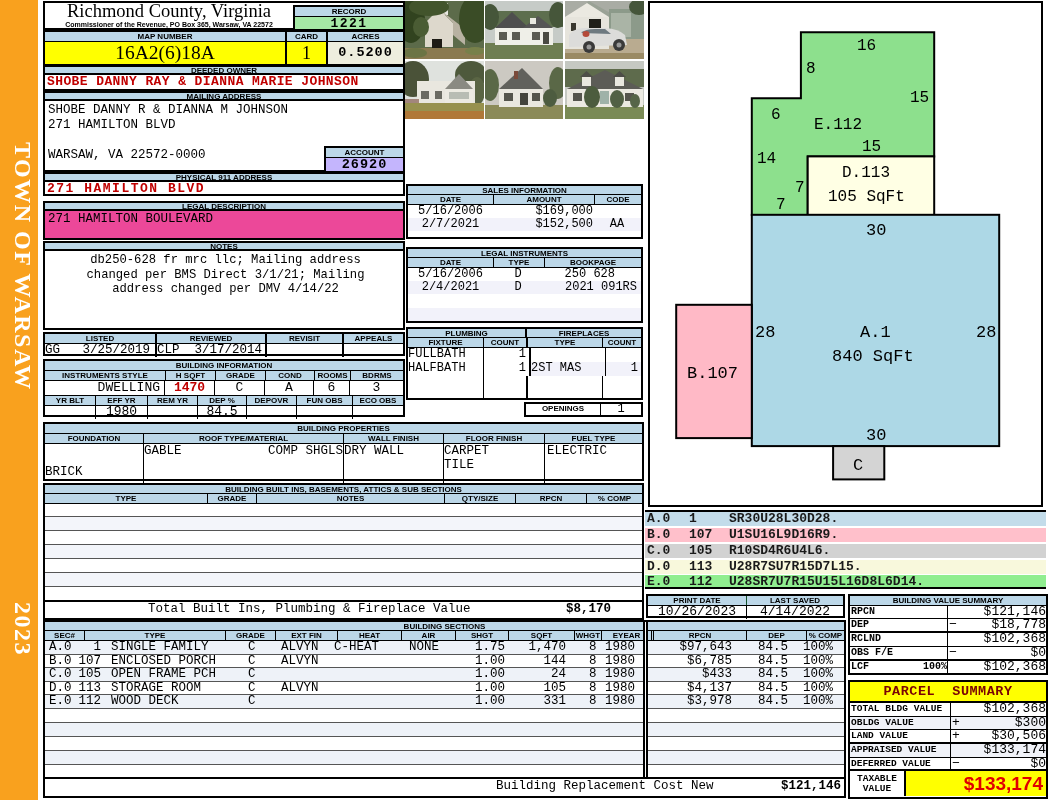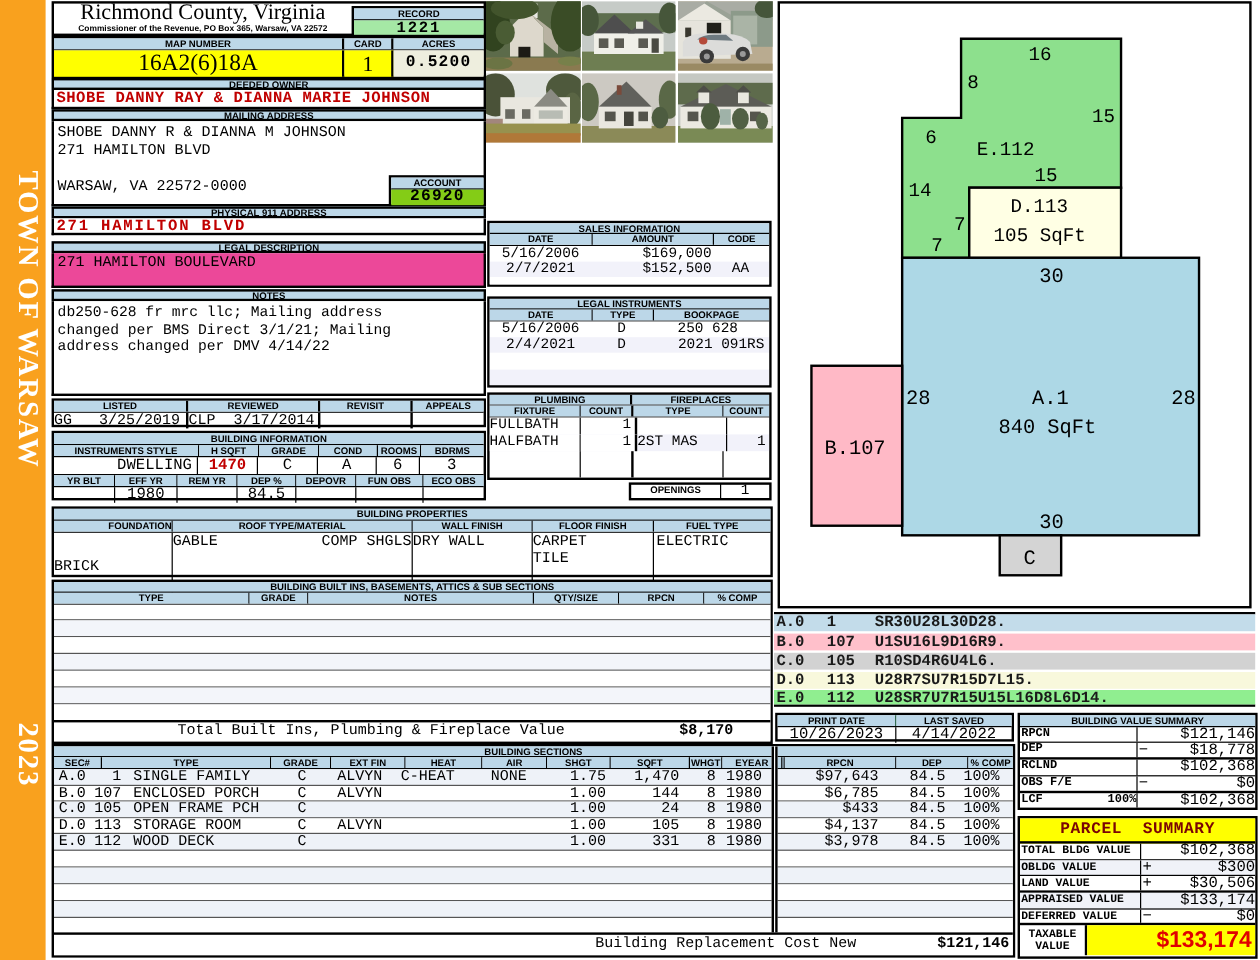--- a/index.html
+++ b/index.html
@@ -74,7 +74,7 @@
 
 <div class="abs" style="left:324px;top:146px;width:81px;height:26px;border:2px solid #000;">
   <div class="hdr" style="height:9px;border-bottom:1px solid #000;">ACCOUNT</div>
-  <div class="mono" style="background:#84cc16;text-align:center;font-weight:bold;font-size:13.5px;line-height:13px;letter-spacing:1px;">26920</div>
+  <div class="mono" style="background:#c4b5fd;text-align:center;font-weight:bold;font-size:13.5px;line-height:13px;letter-spacing:1px;">26920</div>
 </div>
 
 <div class="abs hdr" style="left:43px;top:172px;width:362px;height:10px;border:2px solid #000;line-height:7px;">PHYSICAL 911 ADDRESS</div>

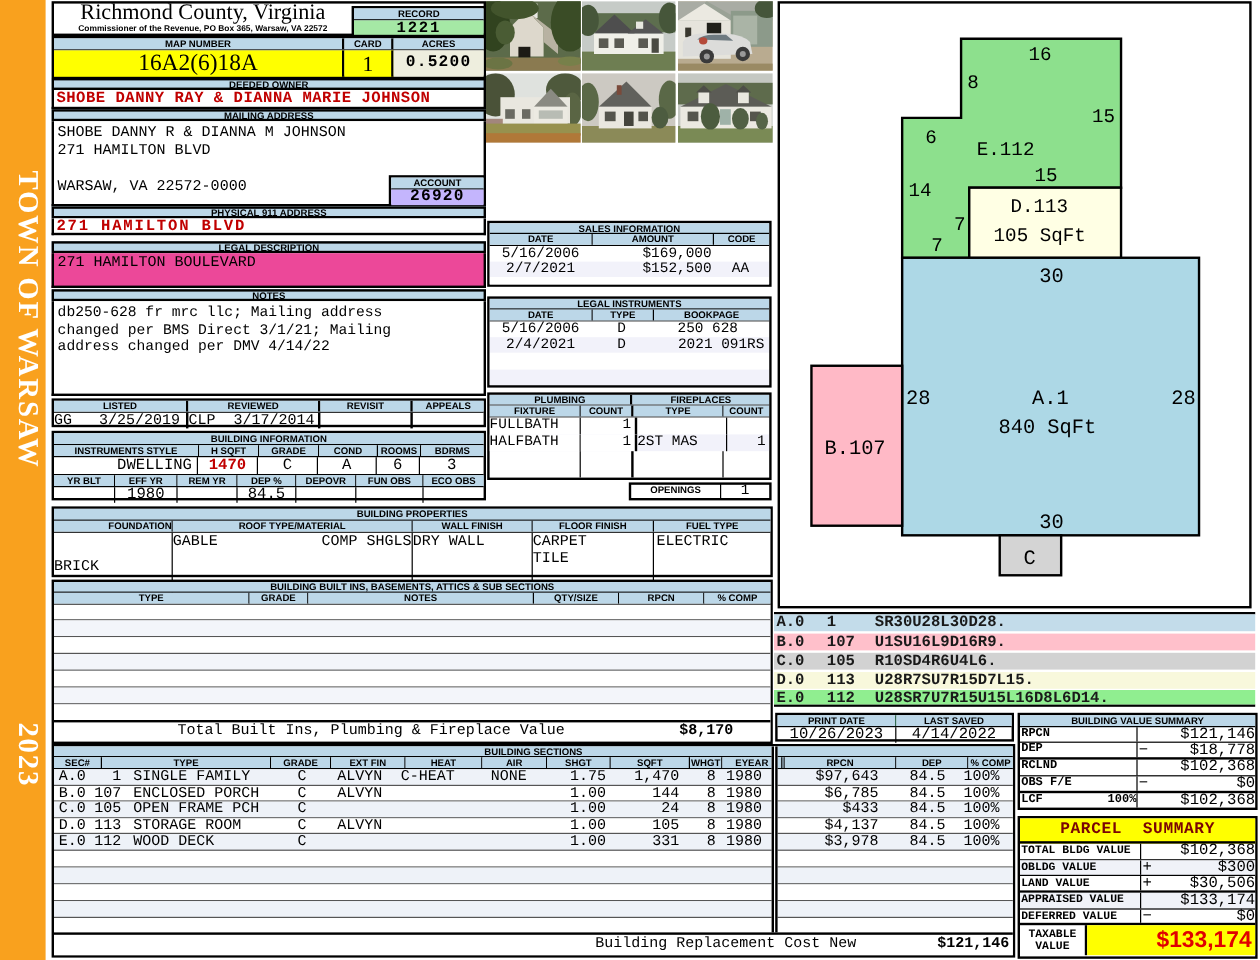--- a/index.html
+++ b/index.html
@@ -90,7 +90,7 @@
 <div class="abs hdr" style="left:43px;top:241px;width:362px;height:10px;border:2px solid #000;line-height:7px;">NOTES</div>
 
 <div class="abs mono" style="left:43px;top:251px;width:362px;height:79px;border:2px solid #000;border-top:0;
-  background:#fff;font-size:12.2px;line-height:14.5px;padding:2px 0 0 3px;">db250-628 fr mrc llc; Mailing address<br>changed per BMS Direct 3/1/21; Mailing<br>address changed per DMV 4/14/22</div>
+  background:#fff;font-size:12.2px;line-height:14.5px;padding:2px 0 0 3px;text-align:center;">db250-628 fr mrc llc; Mailing address<br>changed per BMS Direct 3/1/21; Mailing<br>address changed per DMV 4/14/22</div>
 
 <div class="abs" style="left:43px;top:332px;width:362px;height:24px;border:2px solid #000;">
   <div style="display:flex;height:9px;border-bottom:1px solid #000;">

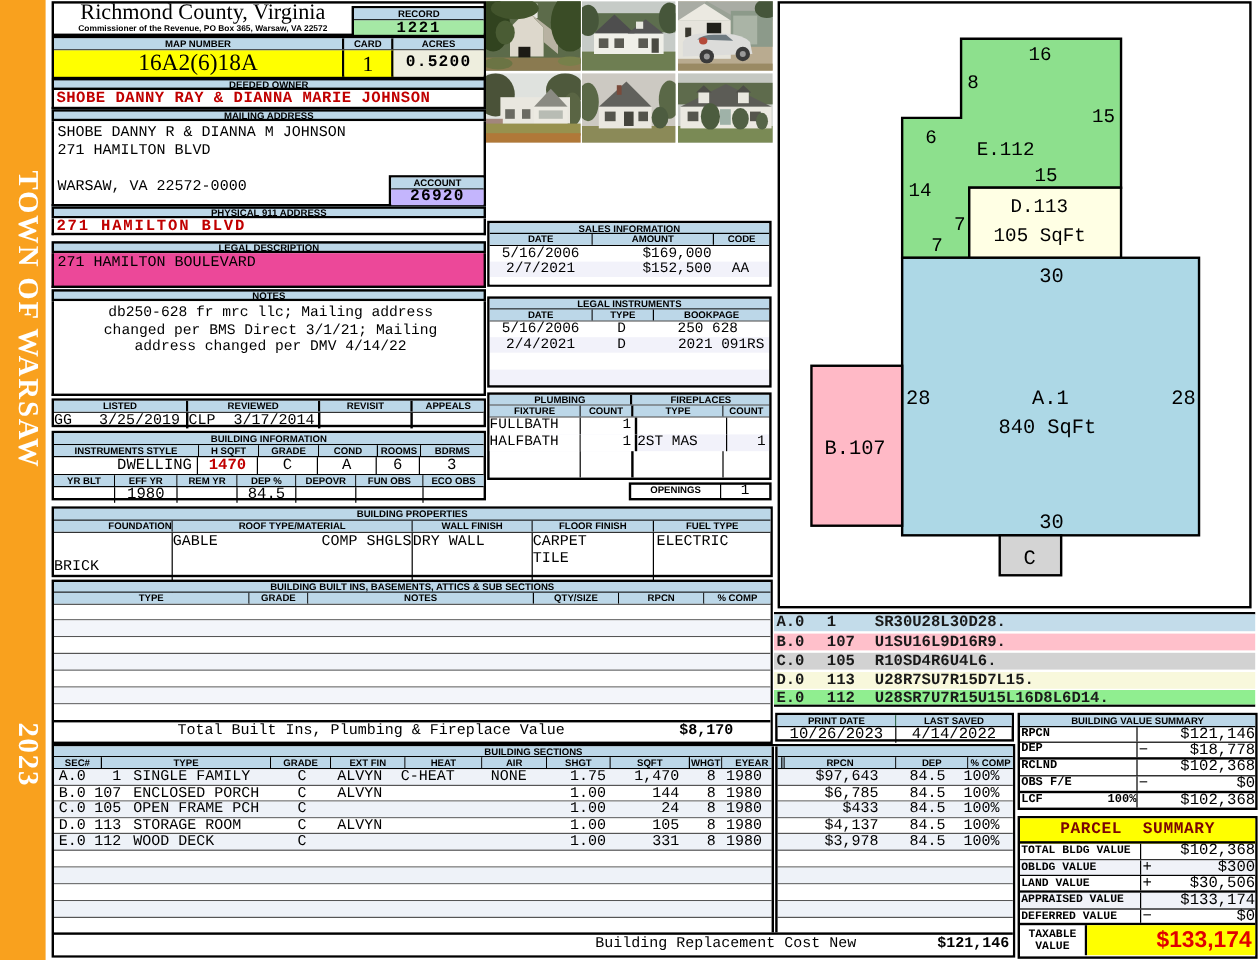--- a/index.html
+++ b/index.html
@@ -225,7 +225,7 @@
 <div class="abs" style="left:43px;top:422px;width:601px;height:59px;border:2px solid #000;">
   <div class="hdr" style="height:9px;border-bottom:1px solid #000;">BUILDING PROPERTIES</div>
   <div style="display:flex;height:9px;border-bottom:1px solid #000;">
-    <div class="hdr" style="width:98px;border-right:1px solid #000;text-align:right;">FOUNDATION</div>
+    <div class="hdr" style="width:98px;border-right:1px solid #000;">FOUNDATION</div>
     <div class="hdr" style="width:199px;border-right:1px solid #000;">ROOF TYPE/MATERIAL</div>
     <div class="hdr" style="width:99px;border-right:1px solid #000;">WALL FINISH</div>
     <div class="hdr" style="width:100px;border-right:1px solid #000;">FLOOR FINISH</div>

